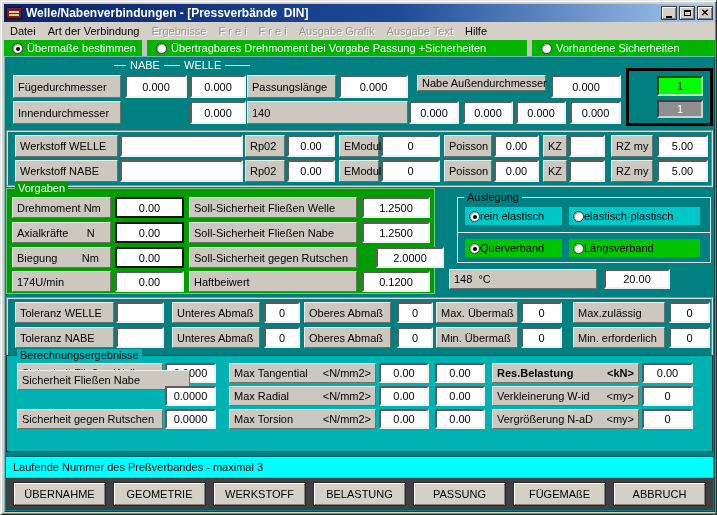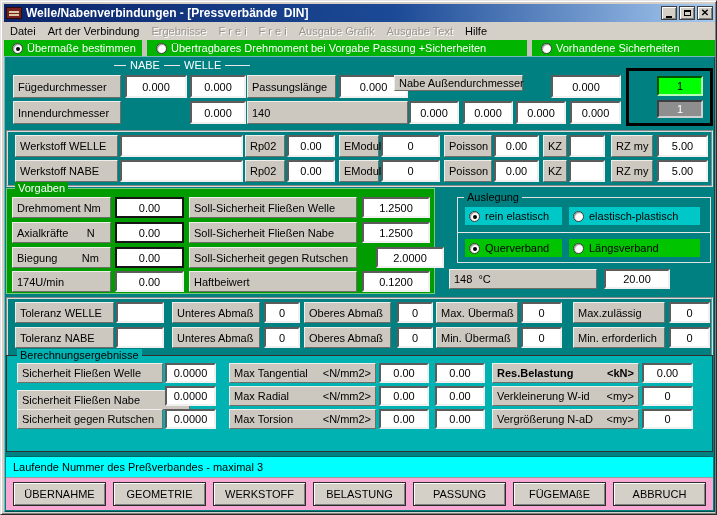--- a/index.html
+++ b/index.html
@@ -133,7 +133,7 @@
     <div class="abs fld" style="left:186px; top:19px; width:56px; height:23px;">0.000</div>
     <div class="abs lbl" style="left:243px; top:19px; width:89px; height:23px;">Passungslänge</div>
     <div class="abs fld" style="left:335px; top:19px; width:69px; height:23px;">0.000</div>
-    <div class="abs lbl" style="left:390px; top:19px; width:129px; height:16px;">Nabe Außendurchmesser</div>
+    <div class="abs lbl" style="left:413px; top:19px; width:129px; height:16px;">Nabe Außendurchmesser</div>
     <div class="abs fld" style="left:547px; top:19px; width:70px; height:23px;">0.000</div>
 
     <div class="abs lbl" style="left:9px; top:45px; width:108px; height:23px;">Innendurchmesser</div>

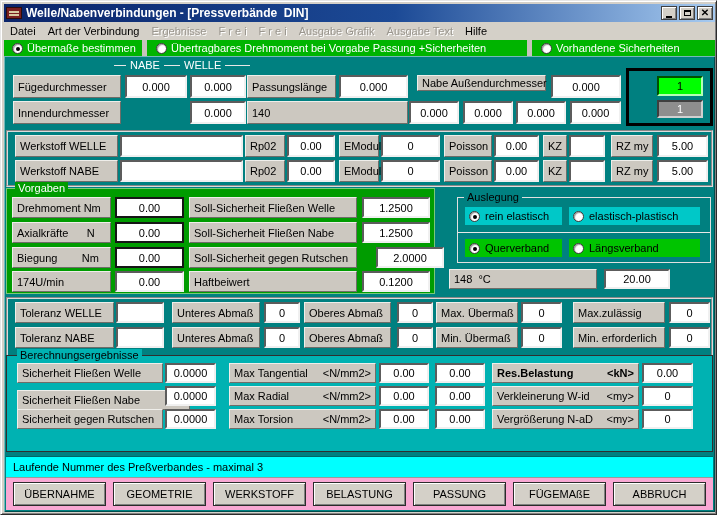--- a/index.html
+++ b/index.html
@@ -53,7 +53,7 @@
   .panel-title-light { position:absolute; top:-7px; left:8px; font-size:11px; color:#fff; background:#009c00; padding:0 3px; }
   .frame-teal { border:1px solid #e0e0e0; }
   .frame-title { position:absolute; top:-7px; left:6px; font-size:11px; color:#000; background:#008080; padding:0 3px; }
-  .opt-box { display:flex; align-items:center; gap:5px; font-size:11px; color:#000; padding:0 4px; white-space:pre; }
+  .opt-box { display:flex; align-items:center; font-size:11px; color:#000; padding:0 4px; white-space:pre; }
   .opt-cyan { background:#00c8c8; }
   .opt-green { background:#00c400; }
   .panel-results { background:#00b2b2; border:1px solid #2f2f2f; }

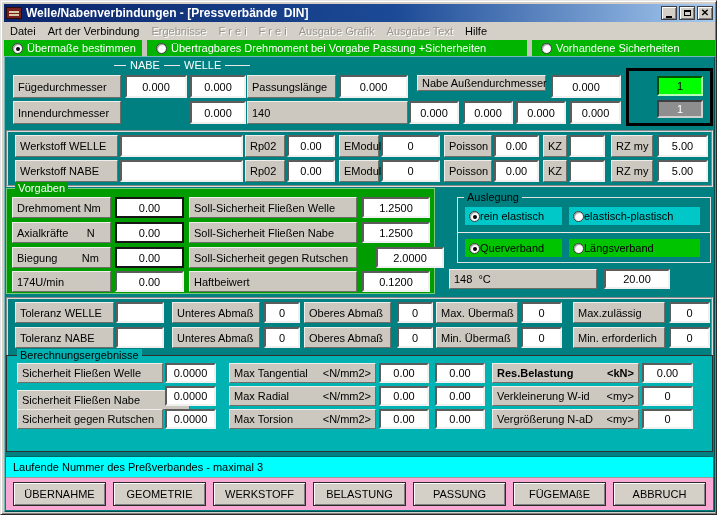--- a/index.html
+++ b/index.html
@@ -266,7 +266,7 @@
       </div>
       <div class="abs fld" style="left:635px; top:7px; width:51px; height:20px;">0.00</div>
 
-      <div class="abs lbl" style="left:10px; top:34px; width:173px; height:20px;">Sicherheit Fließen Nabe</div>
+      <div class="abs lbl" style="left:10px; top:14px; width:173px; height:20px;">Sicherheit Fließen Nabe</div>
       <div class="abs fld" style="left:158px; top:30px; width:51px; height:20px;">0.0000</div>
       <div class="abs lbl" style="left:222px; top:30px; width:147px; height:20px;">
         <span>Max Radial</span>

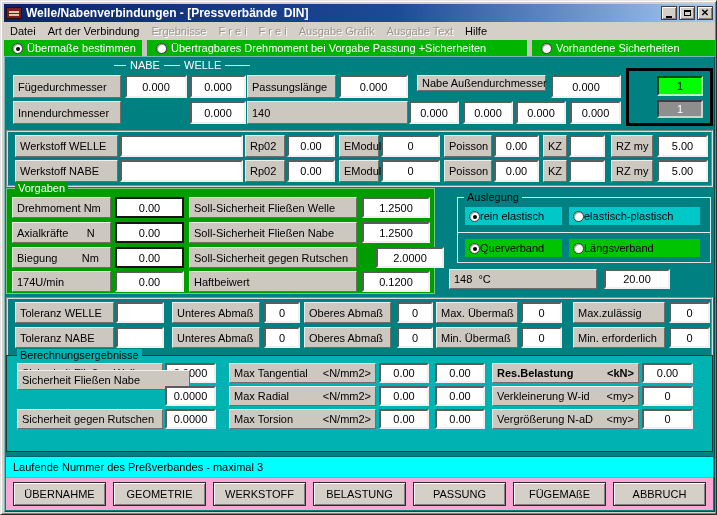--- a/index.html
+++ b/index.html
@@ -62,7 +62,7 @@
   .bold { font-weight:bold; }
   .statusbar { left:2px; top:400px; width:707px; height:21px; background:#00ffff; display:flex; align-items:center;
     font-size:11px; color:#000; padding-left:7px; border-top:1px solid #006666; }
-  .btnstrip { left:2px; top:421px; width:707px; height:33px; background:#f9a8d4; border-top:1px solid #9a9a9a;
+  .btnstrip { left:2px; top:421px; width:707px; height:33px; background:#404040; border-top:1px solid #9a9a9a;
     display:flex; align-items:center; justify-content:space-between; padding:0 7px; }
   .pushbtn { width:93px; height:24px; background:#d4d0c8; border:1px solid #2b2b2b;
     box-shadow: inset 1px 1px 0 #ffffff, inset -1px -1px 0 #808080;

